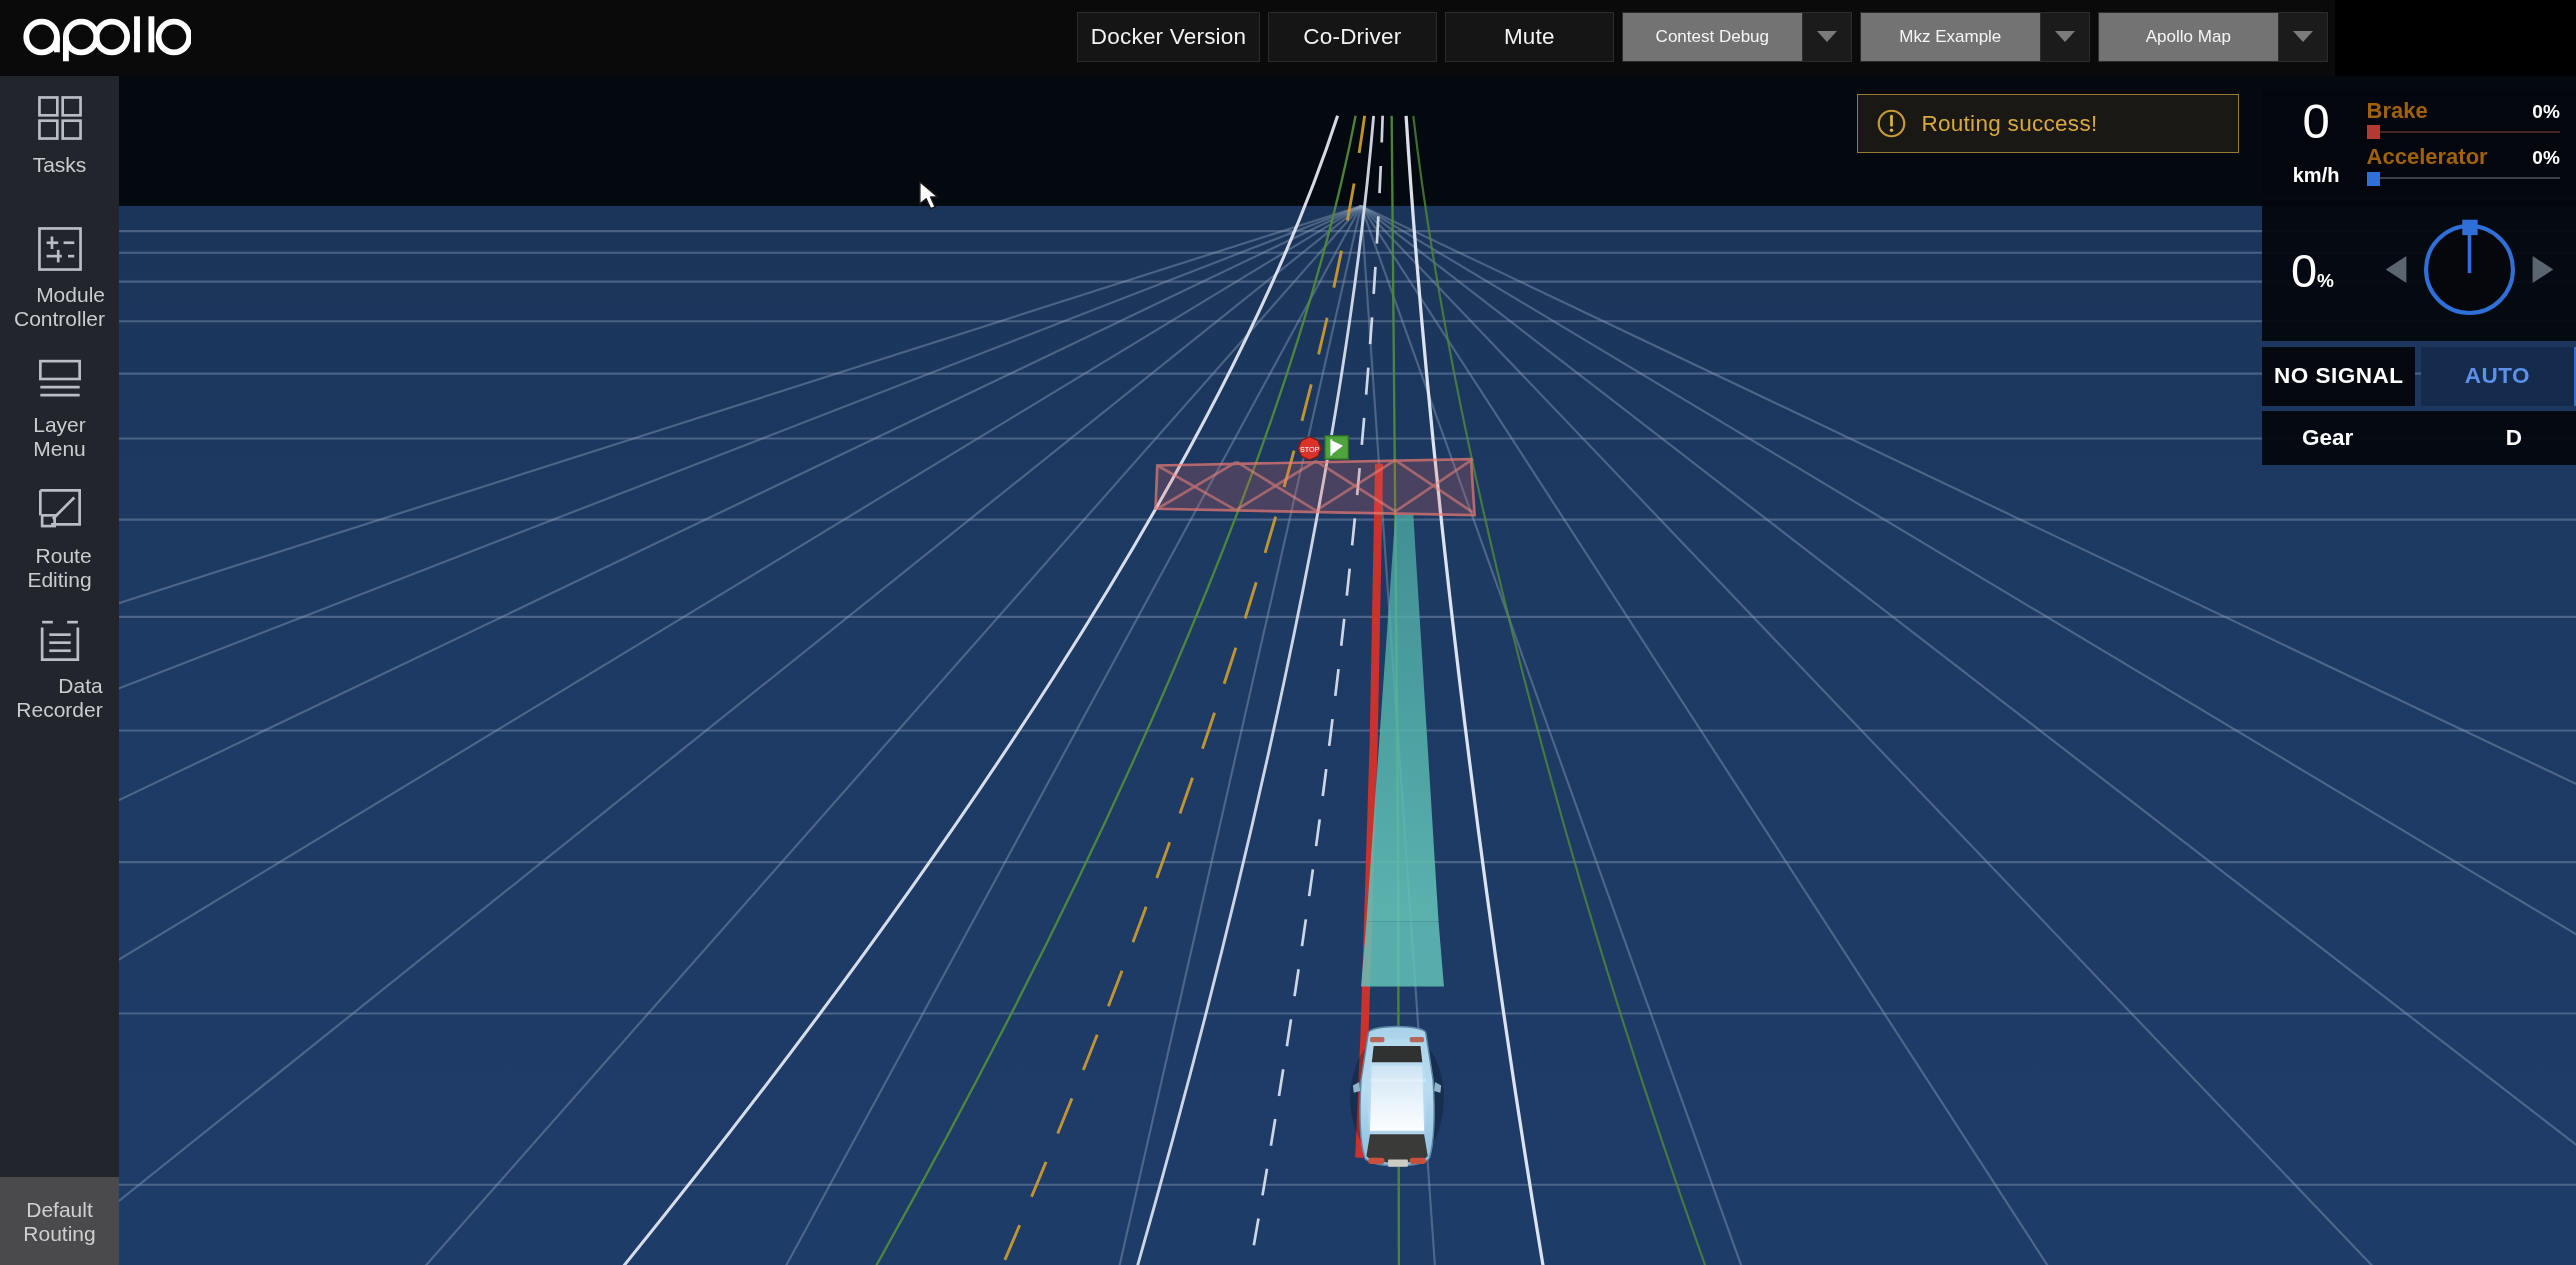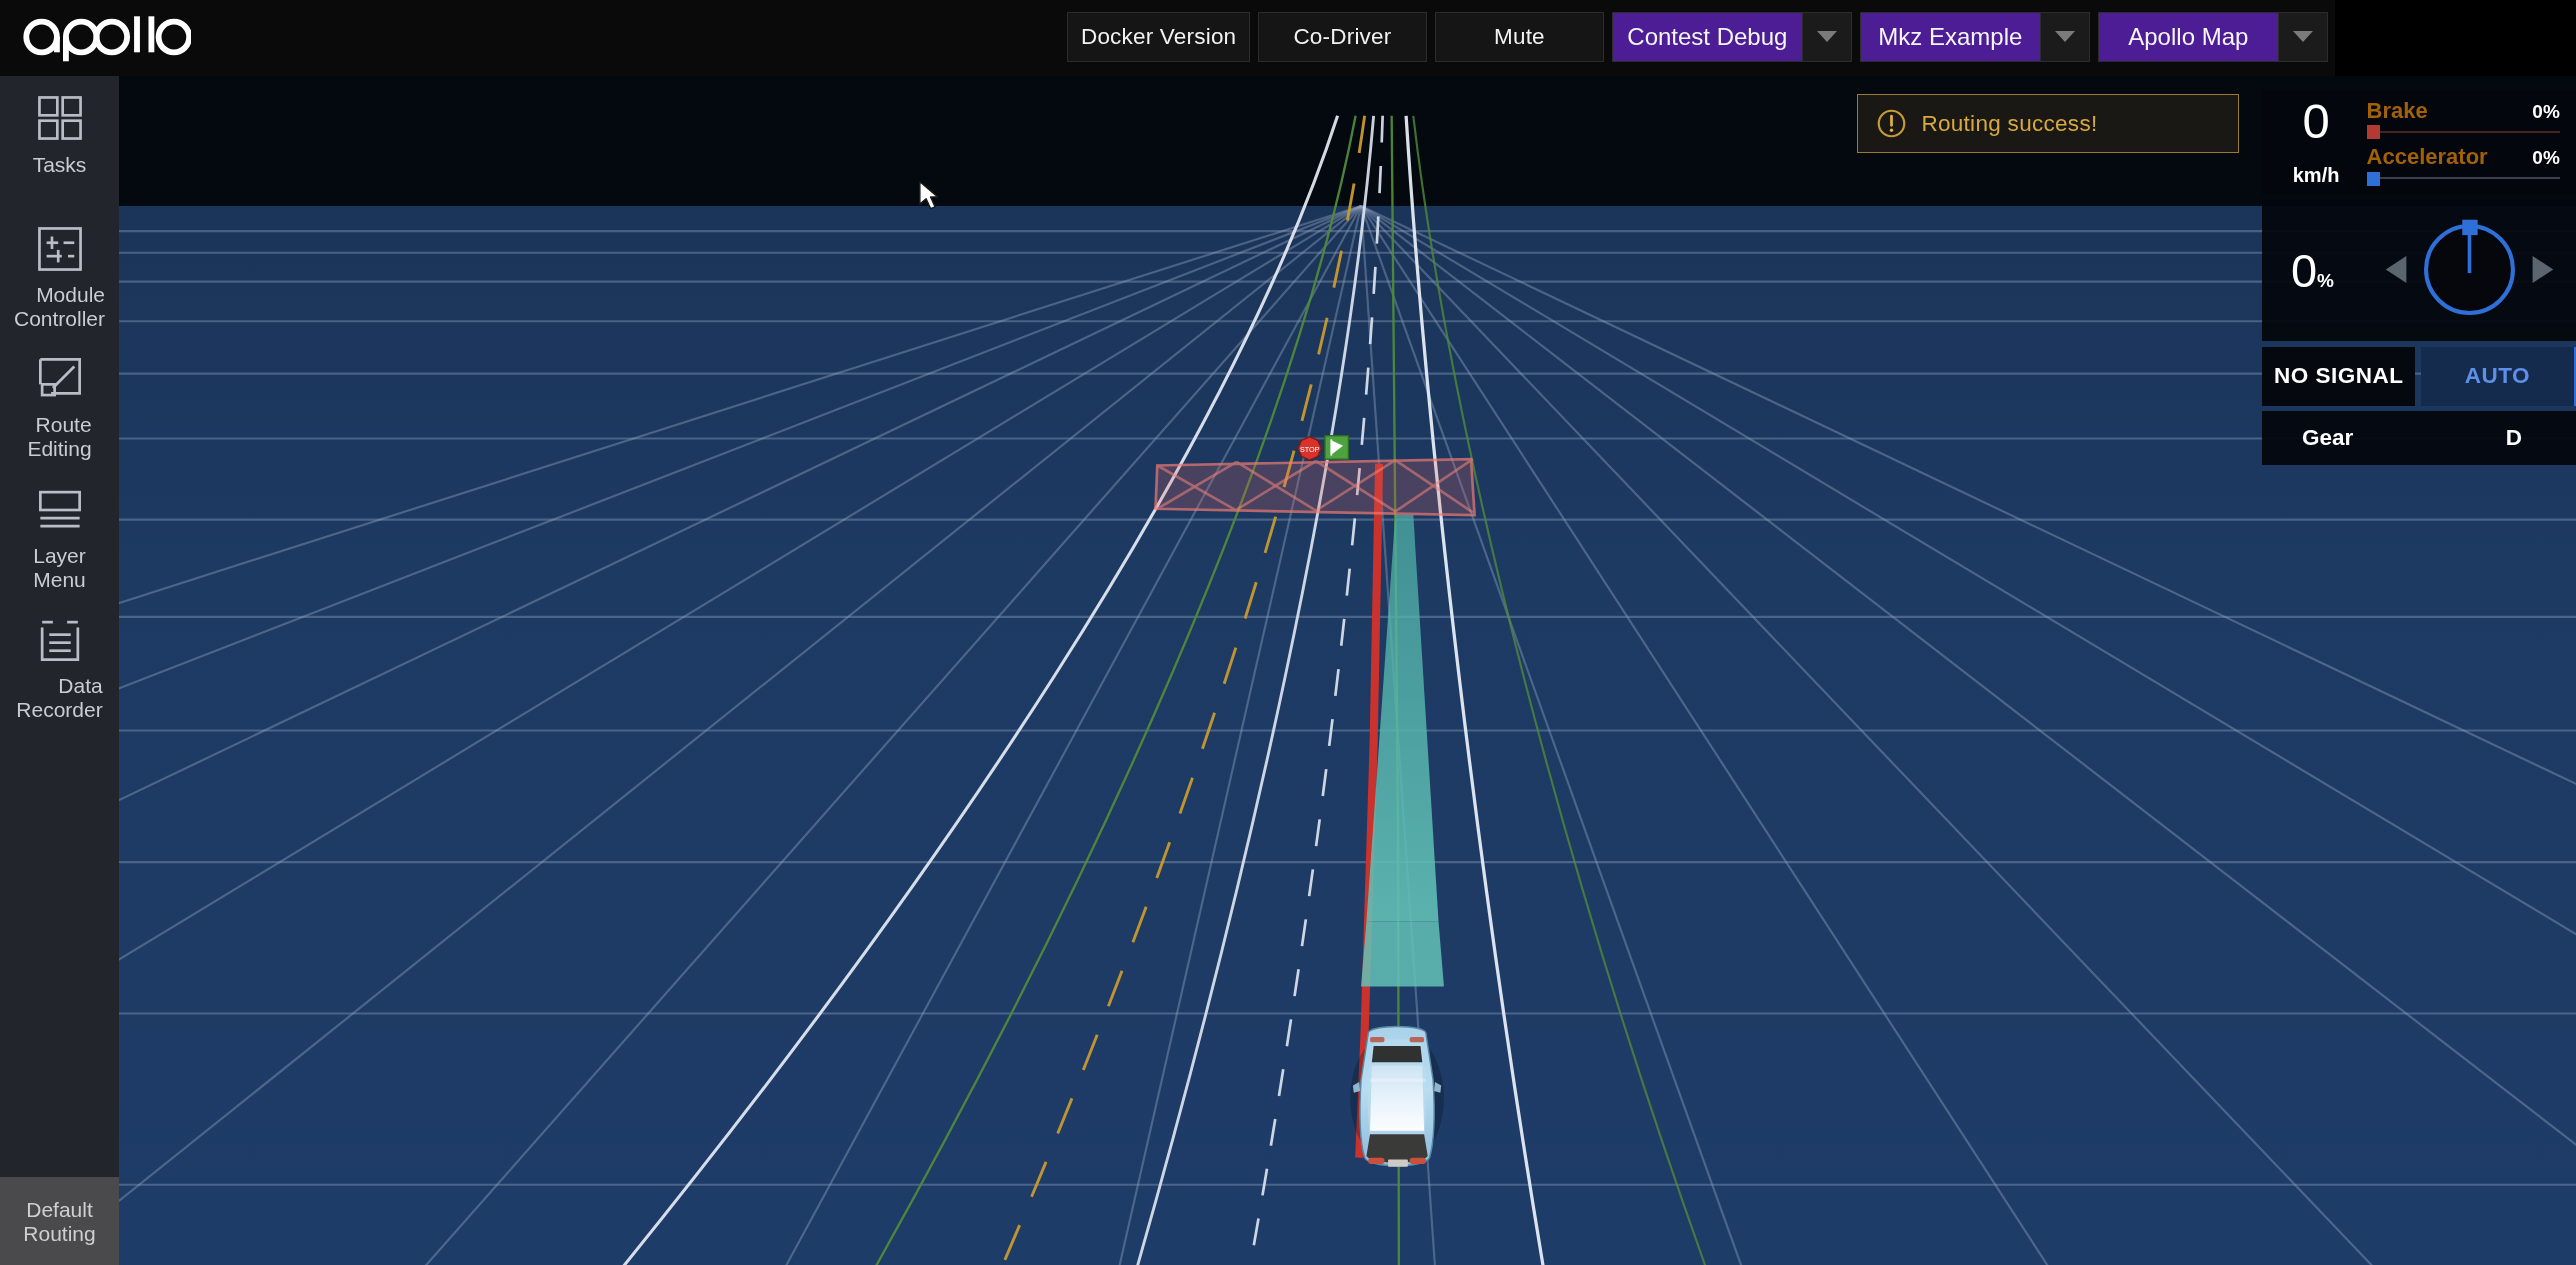--- a/index.html
+++ b/index.html
@@ -34,8 +34,8 @@
   .hsel { display:flex; align-items:stretch; }
   .hsel .sel-label {
     height:50px; min-width:180px; padding:0 14.4px;
-    background:#4c1d95; border:0.9px solid #2c2c2c; border-right:none;
-    color:#f5f5f5; font-size:24px;
+    background:#737373; border:0.9px solid #2c2c2c; border-right:none;
+    color:#f5f5f5; font-size:17px;
     display:flex; align-items:center; justify-content:center;
     cursor:pointer; white-space:nowrap;
   }

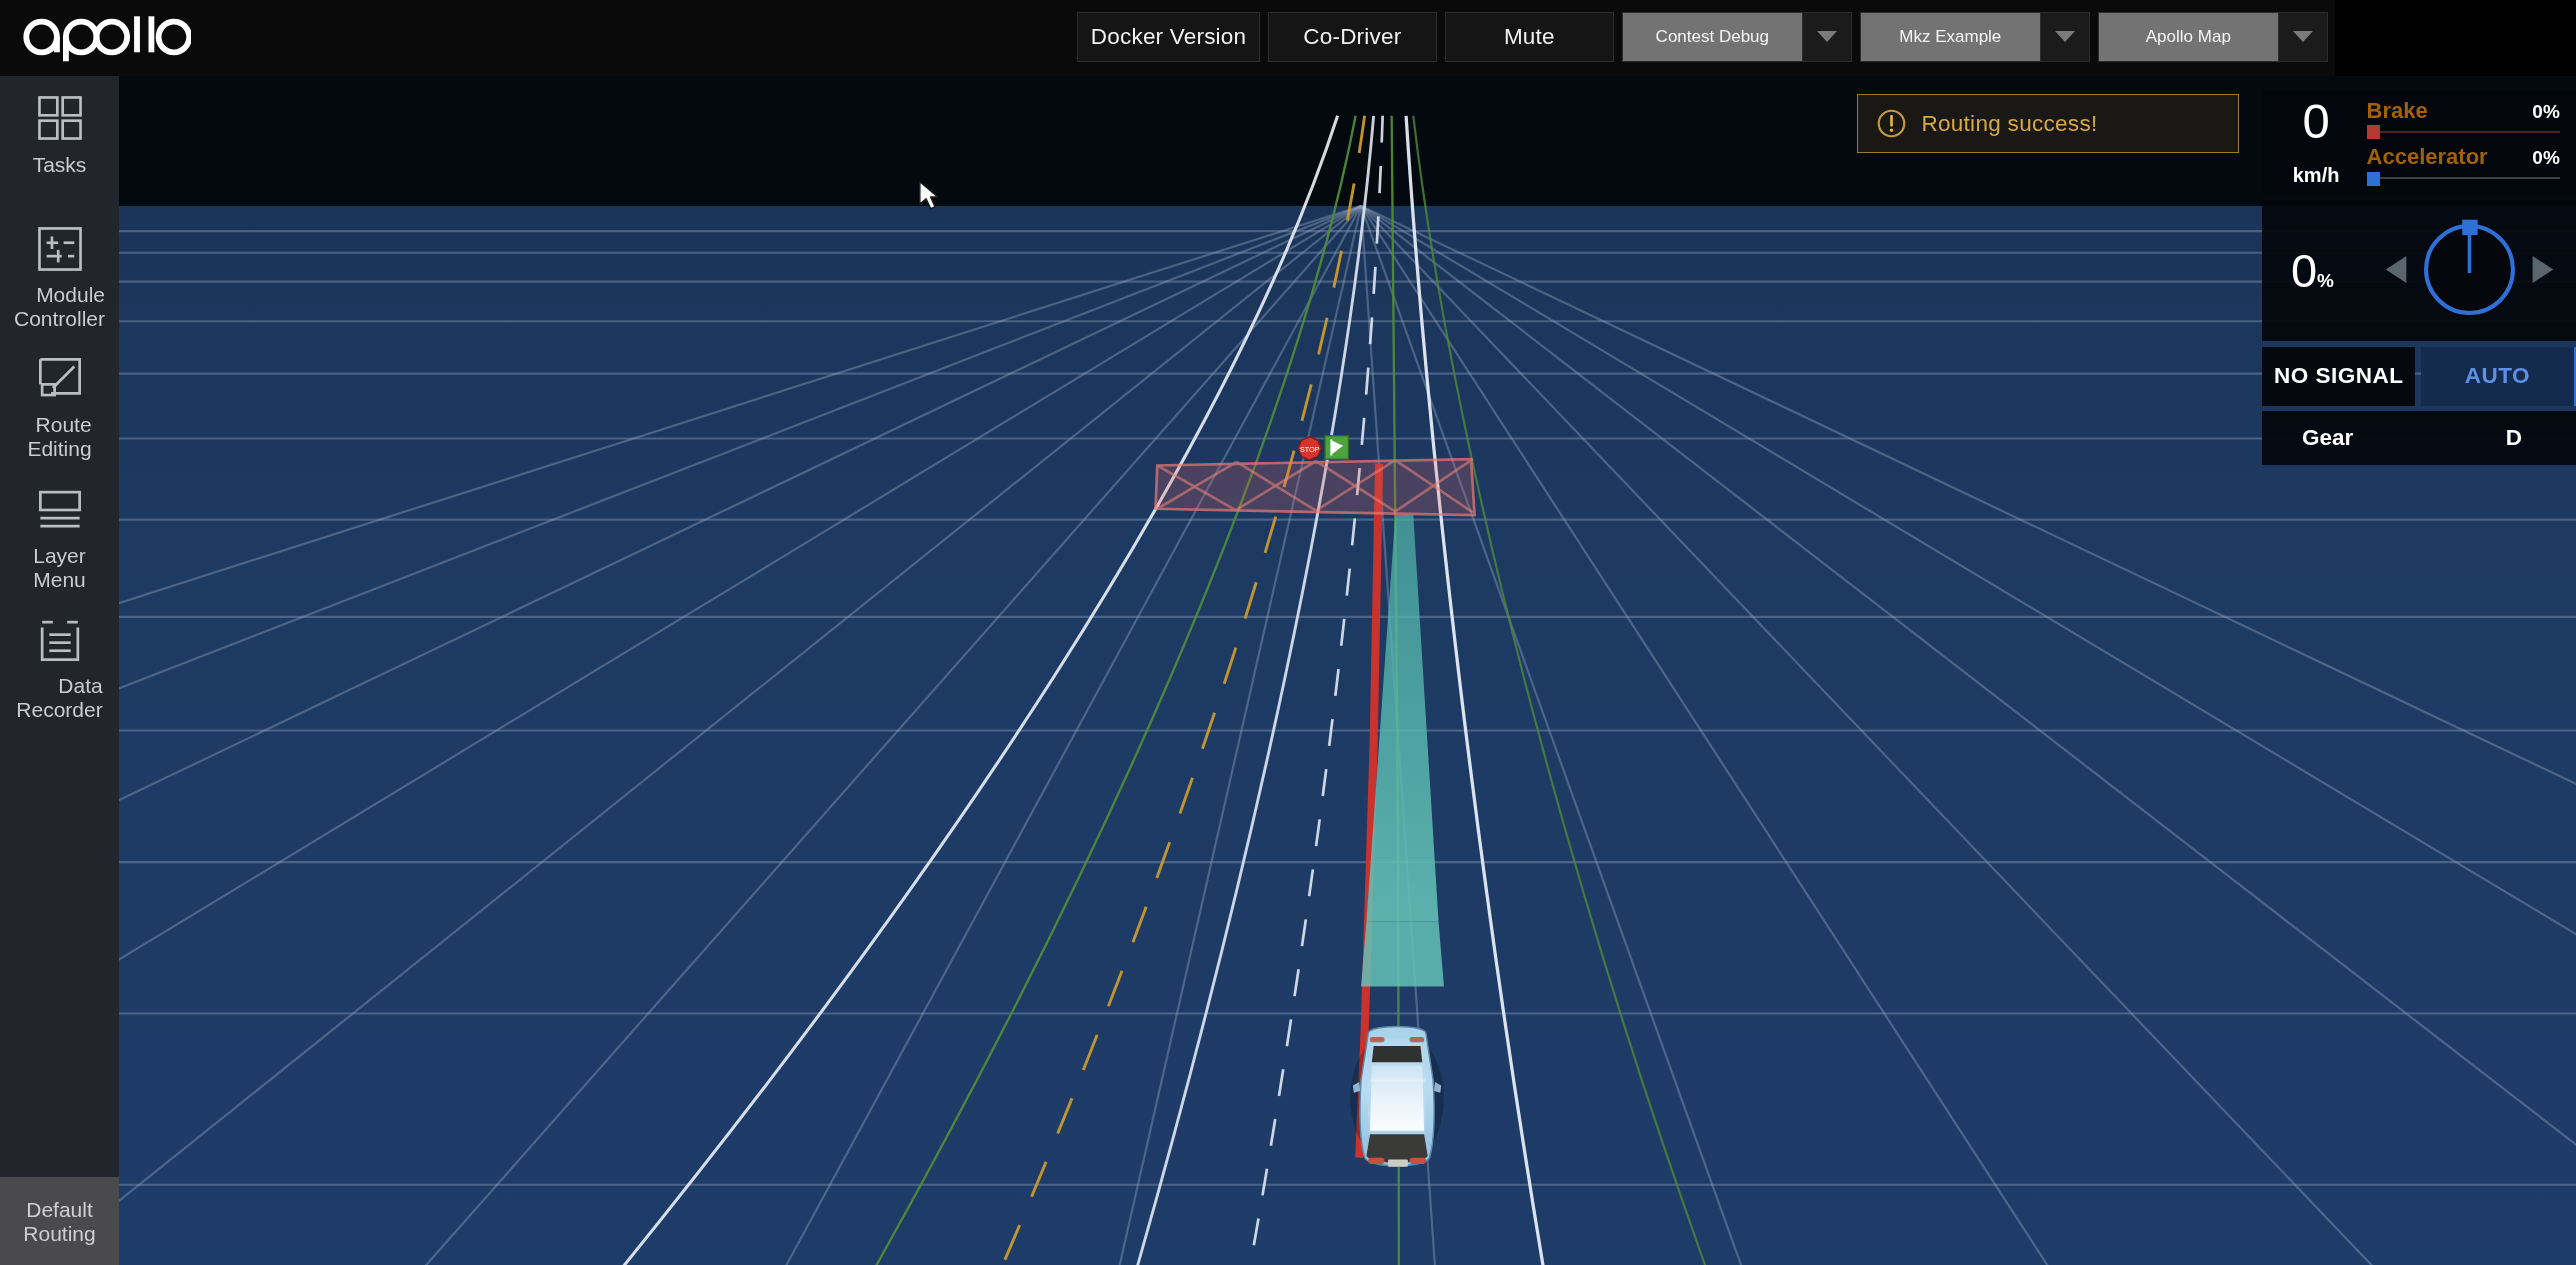--- a/index.html
+++ b/index.html
@@ -237,6 +237,19 @@
     <span class="side-icon">
       <svg width="50" height="50" viewBox="0 0 56 56">
         <g fill="none" stroke="#b9bec6" stroke-width="3">
+          <rect x="6" y="8" width="44" height="20"></rect>
+          <line x1="6" y1="37" x2="50" y2="37"></line>
+          <line x1="6" y1="46" x2="50" y2="46"></line>
+        </g>
+      </svg>
+    </span>
+    <span class="side-label">Layer<br>Menu</span>
+  </div>
+
+  <div class="side-item">
+    <span class="side-icon">
+      <svg width="50" height="50" viewBox="0 0 56 56">
+        <g fill="none" stroke="#b9bec6" stroke-width="3">
           <polyline points="6,6 50,6 50,44 18,44"></polyline>
           <line x1="6" y1="6" x2="6" y2="34"></line>
           <rect x="8" y="34" width="14" height="12"></rect>
@@ -245,19 +258,6 @@
       </svg>
     </span>
     <span class="side-label">Route<br>Editing</span>
-  </div>
-
-  <div class="side-item">
-    <span class="side-icon">
-      <svg width="50" height="50" viewBox="0 0 56 56">
-        <g fill="none" stroke="#b9bec6" stroke-width="3">
-          <rect x="6" y="8" width="44" height="20"></rect>
-          <line x1="6" y1="37" x2="50" y2="37"></line>
-          <line x1="6" y1="46" x2="50" y2="46"></line>
-        </g>
-      </svg>
-    </span>
-    <span class="side-label">Layer<br>Menu</span>
   </div>
 
   <div class="side-item">

